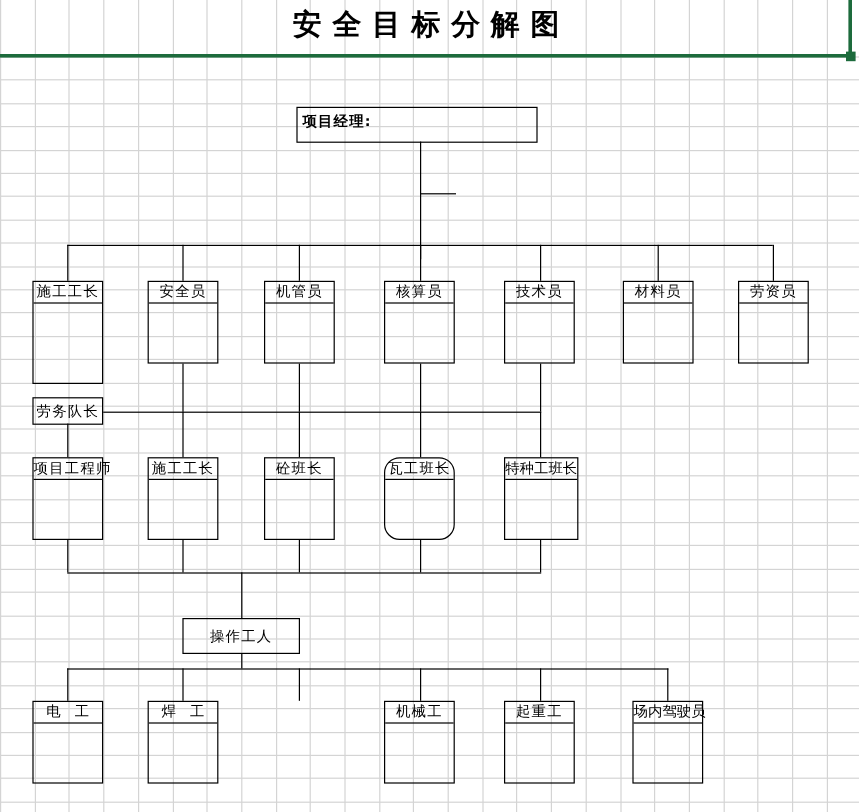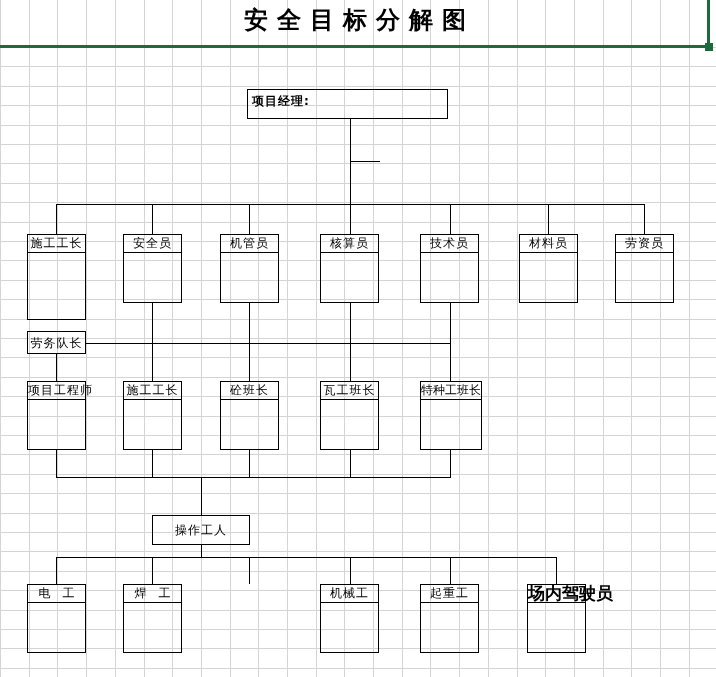--- a/index.html
+++ b/index.html
@@ -288,7 +288,7 @@
   <div class="node split" style="left:220px; top:381px; width:59px; height:69px;">
     <span class="caption sp1">砼班长</span>
   </div>
-  <div class="node split" style="left:320px; top:381px; width:59px; height:69px;">
+  <div class="node split" style="left:320px; top:381px; width:59px; height:69px;border-radius:13px;">
     <span class="caption sp1">瓦工班长</span>
   </div>
   <div class="node split" style="left:420px; top:381px; width:62px; height:69px;">

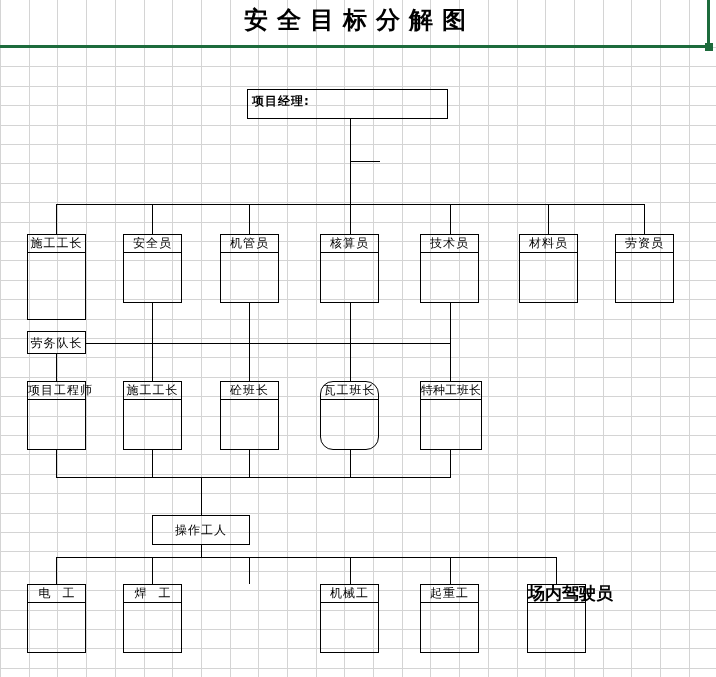--- a/index.html
+++ b/index.html
@@ -312,7 +312,7 @@
     <span class="caption sp1">起重工</span>
   </div>
   <div class="node split" style="left:527px; top:584px; width:59px; height:69px;">
-    <span class="caption" style="font-size:17px;font-weight:bold;">场内驾驶员</span>
+    <span class="caption" style="font-size:12px;">场内驾驶员</span>
   </div>
 
 </div>

